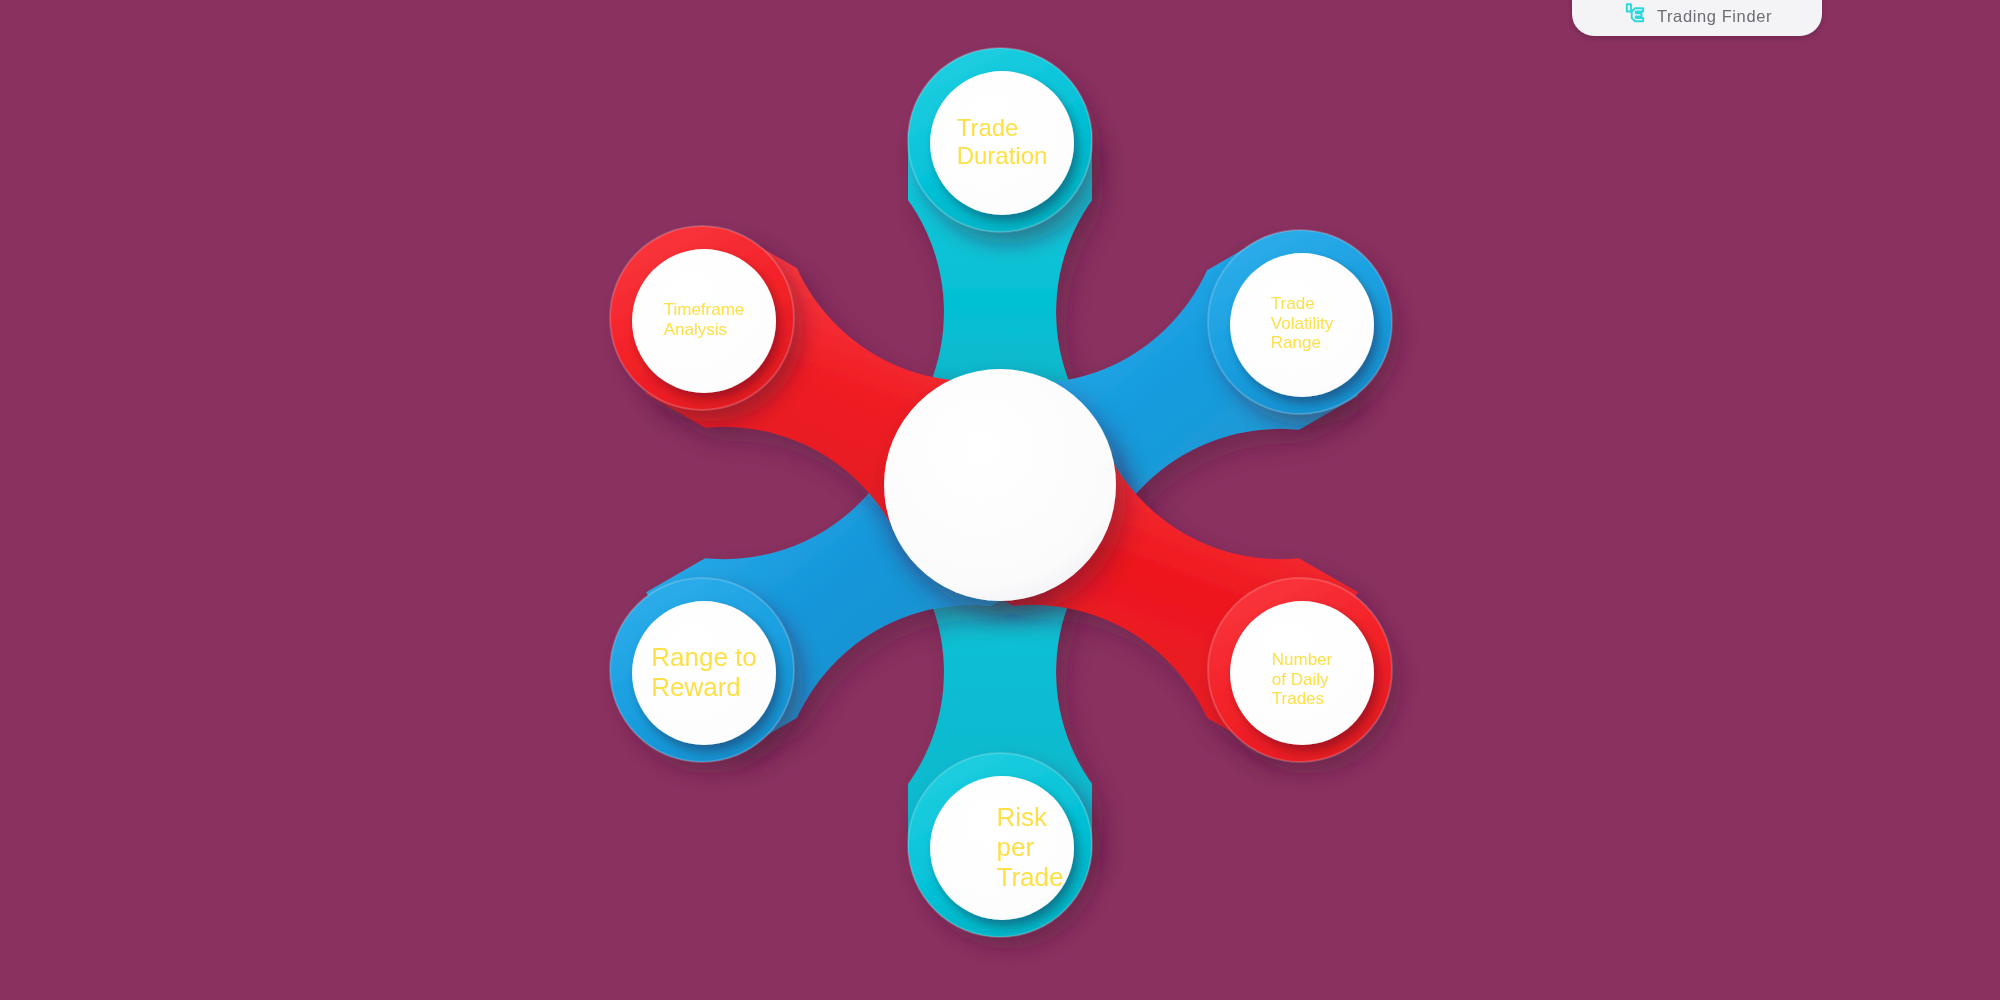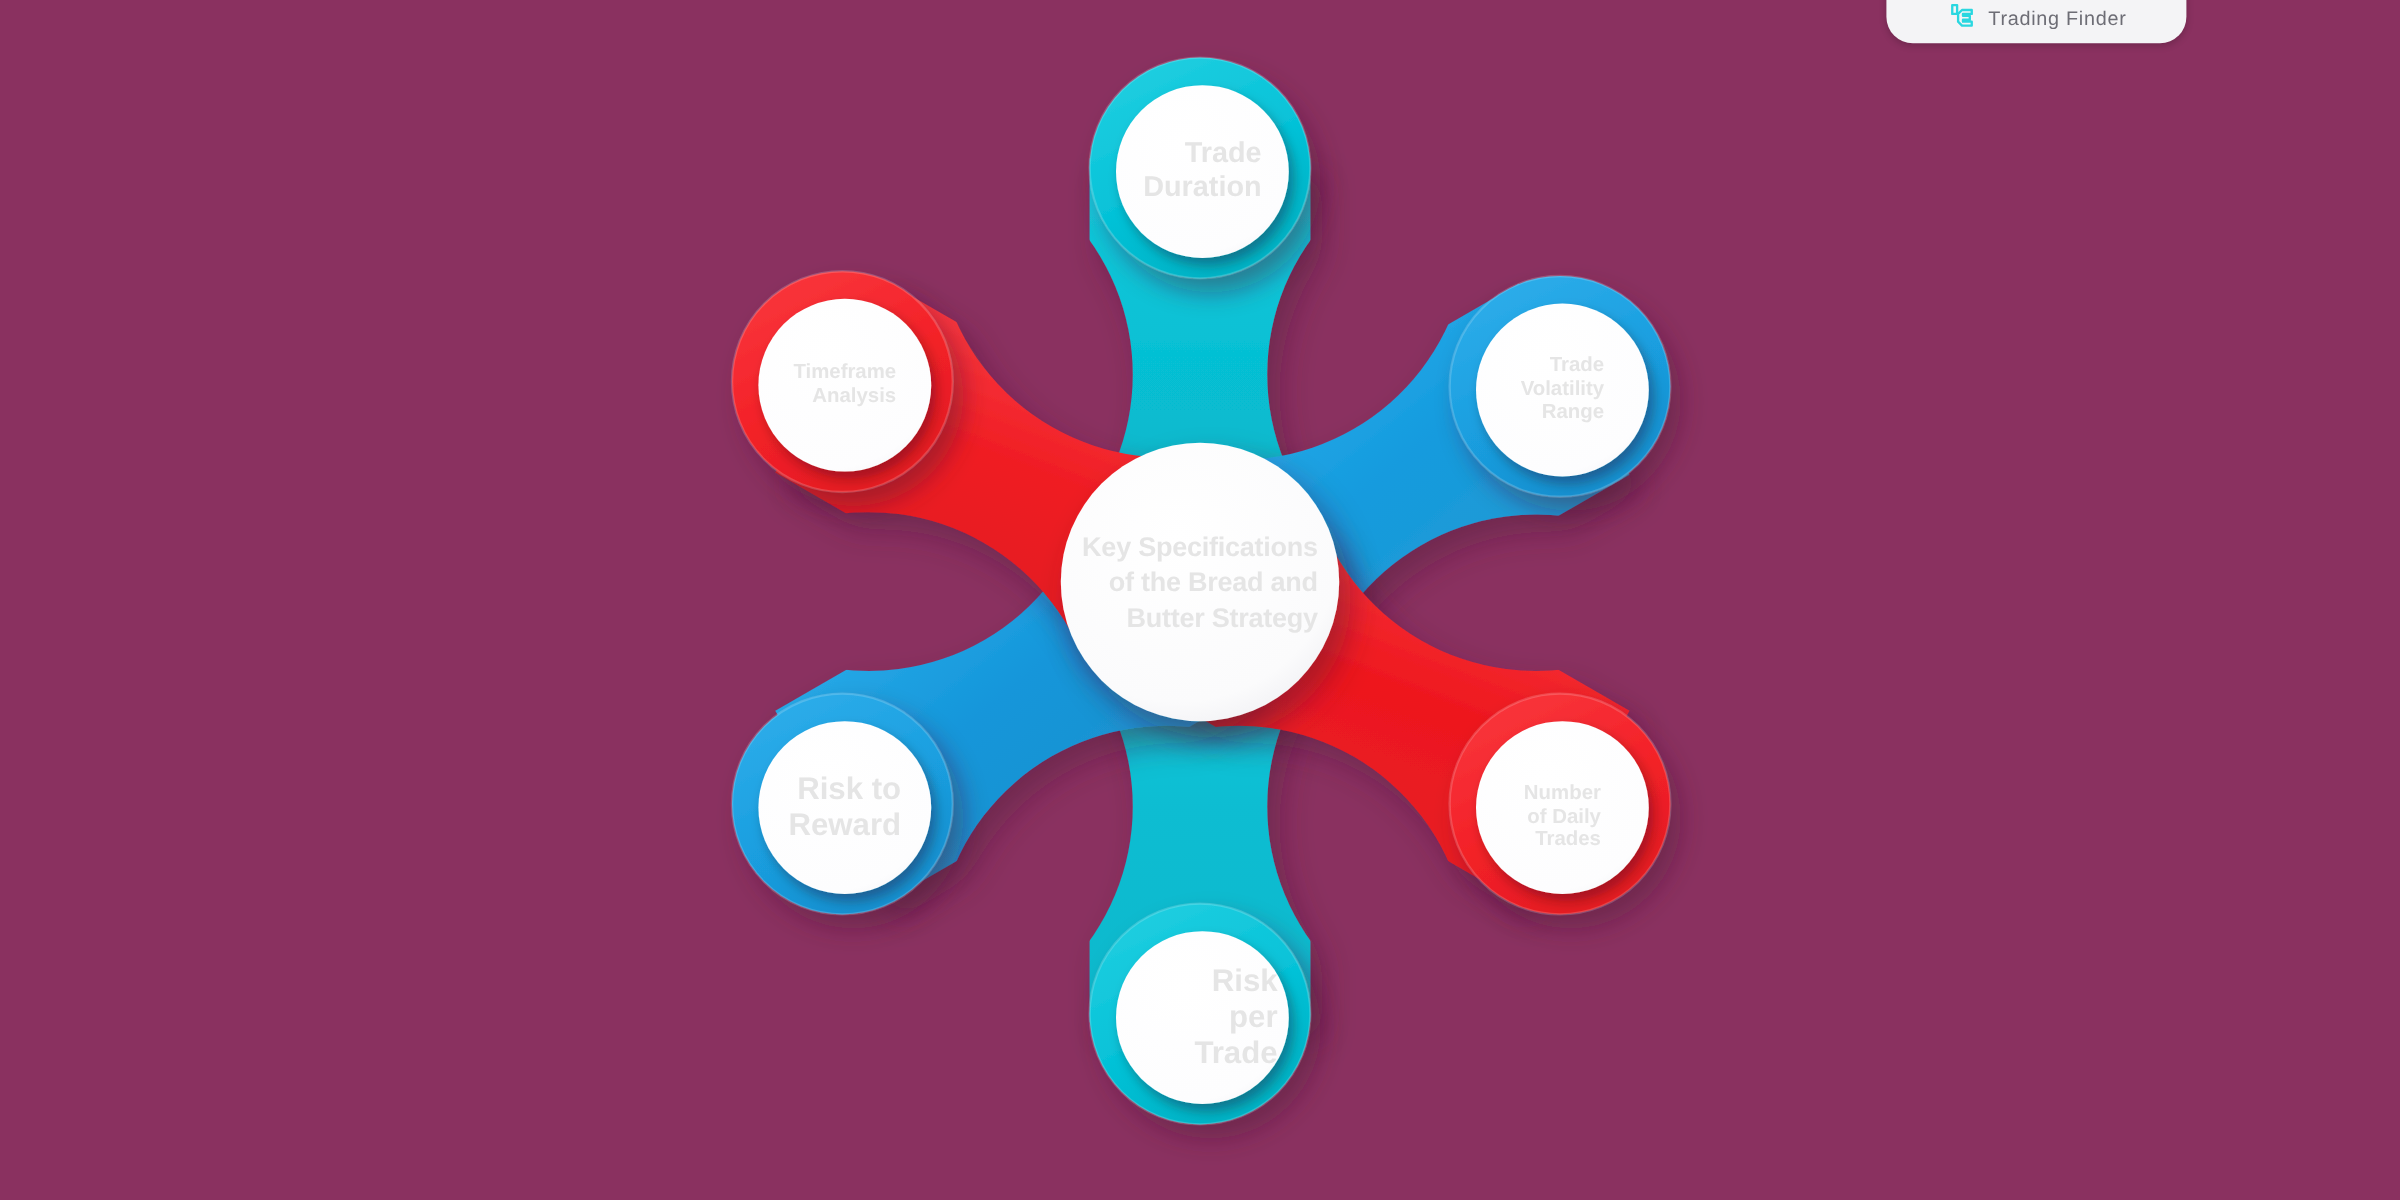--- a/index.html
+++ b/index.html
@@ -33,9 +33,9 @@
   .label{
     position:absolute;
     transform:translate(-50%,-50%);
-    text-align:right;
-    color:#e5e5e5;
-    font-weight:bold;
+    text-align:left;
+    color:#fde047;
+    font-weight:normal;
     line-height:1.16;
     white-space:pre-line;
     pointer-events:none;

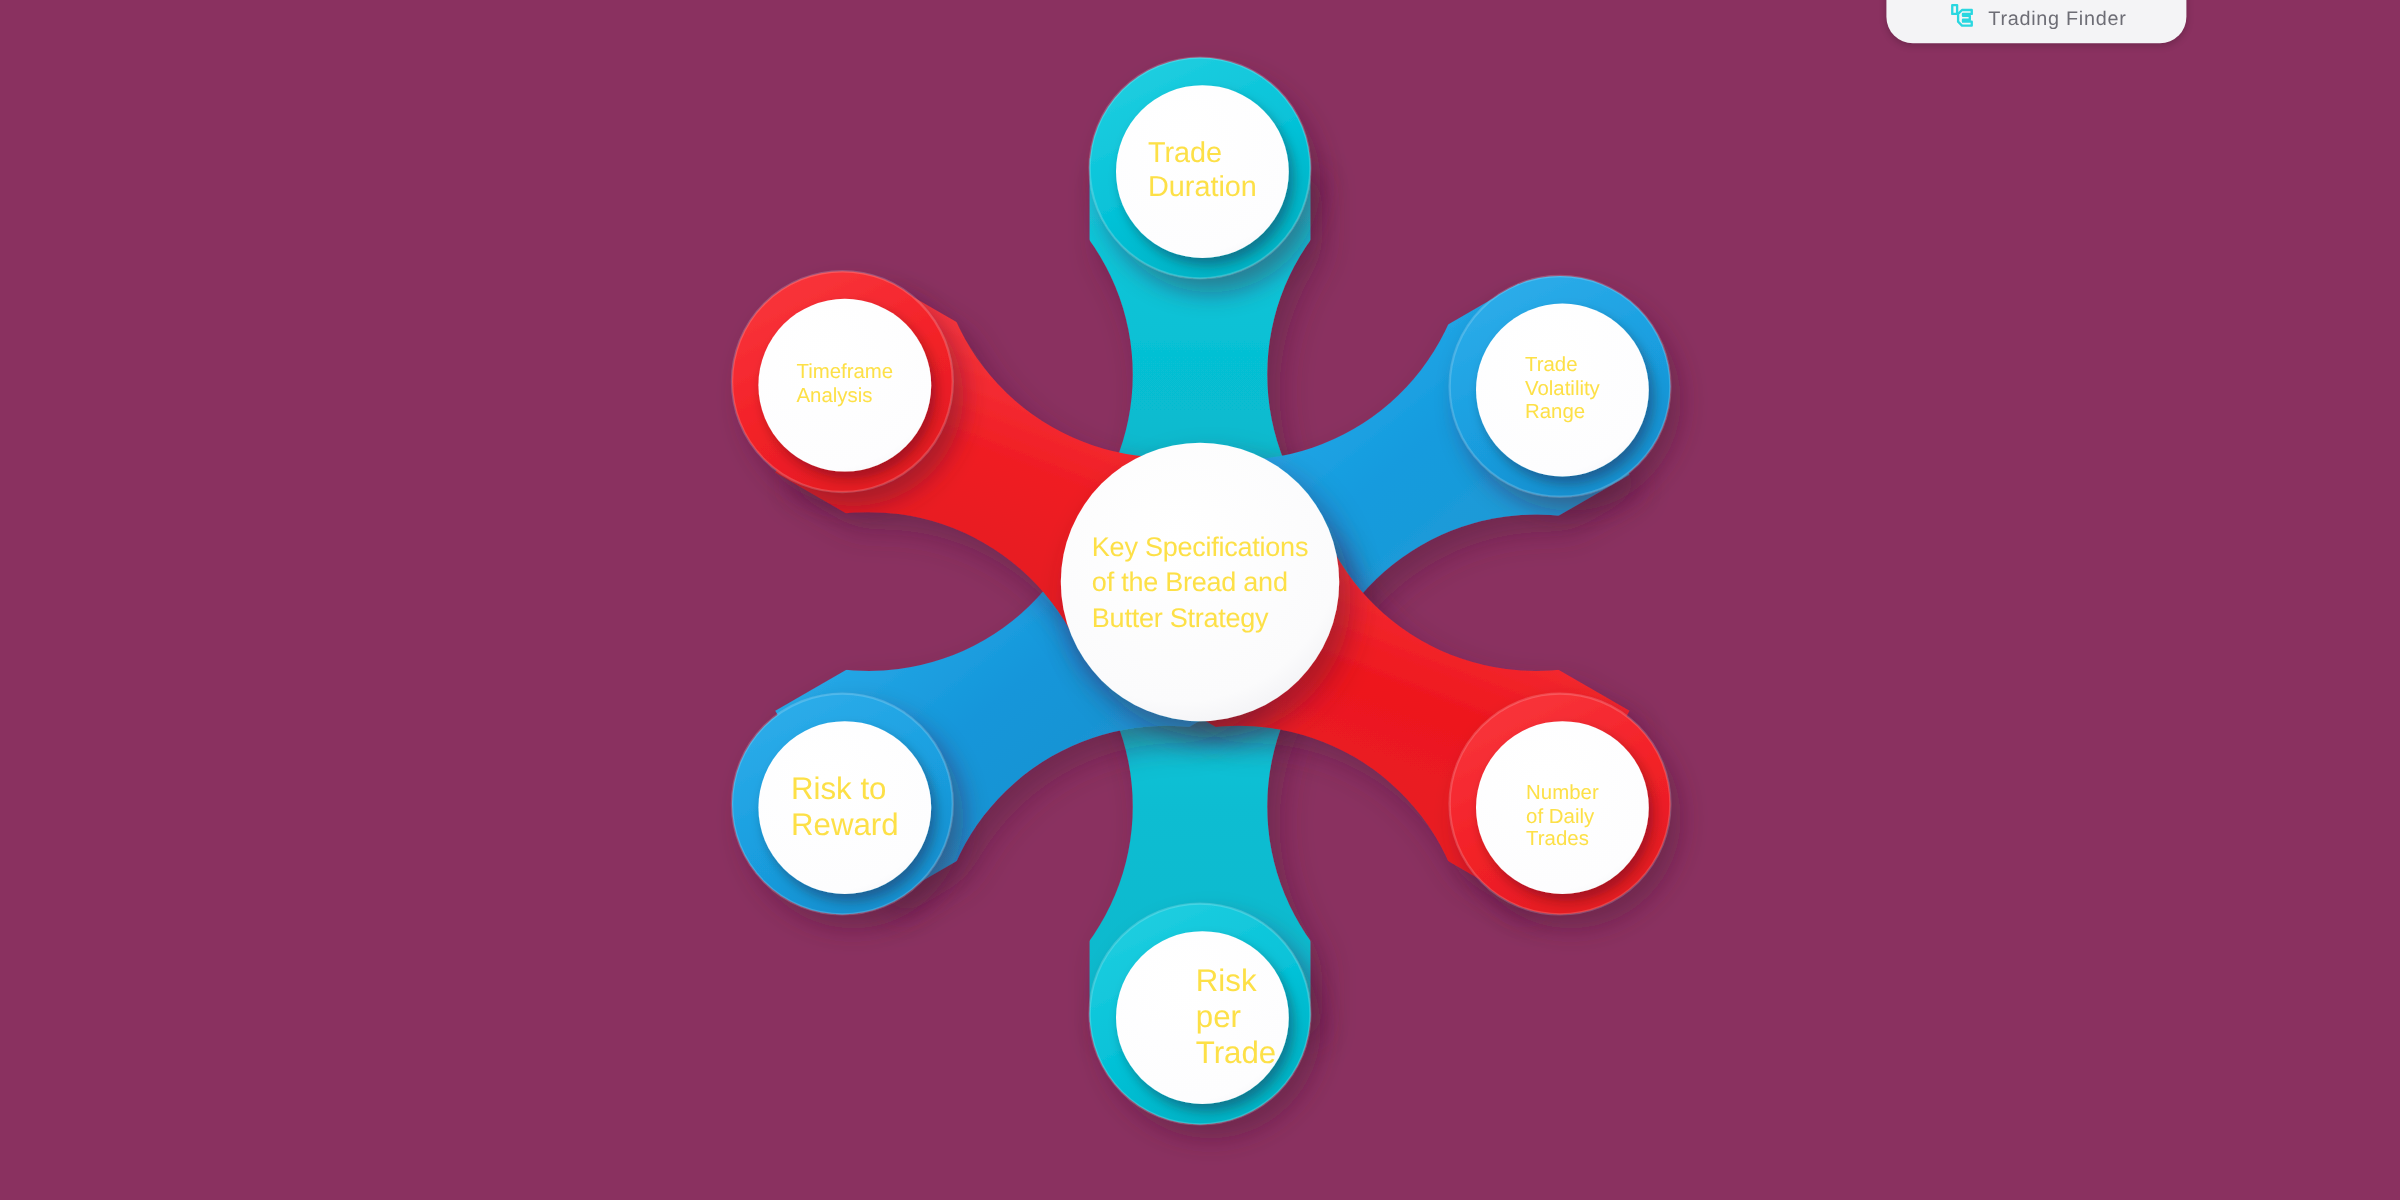--- a/index.html
+++ b/index.html
@@ -213,9 +213,6 @@
     </g>
   </svg>
 
-  <div class="label hub" style="left:1000px;top:485px;">Key Specifications
-of the Bread and
-Butter Strategy</div>
 
   <div class="label sat two" style="left:1002px;top:142px;">Trade
 Duration</div>

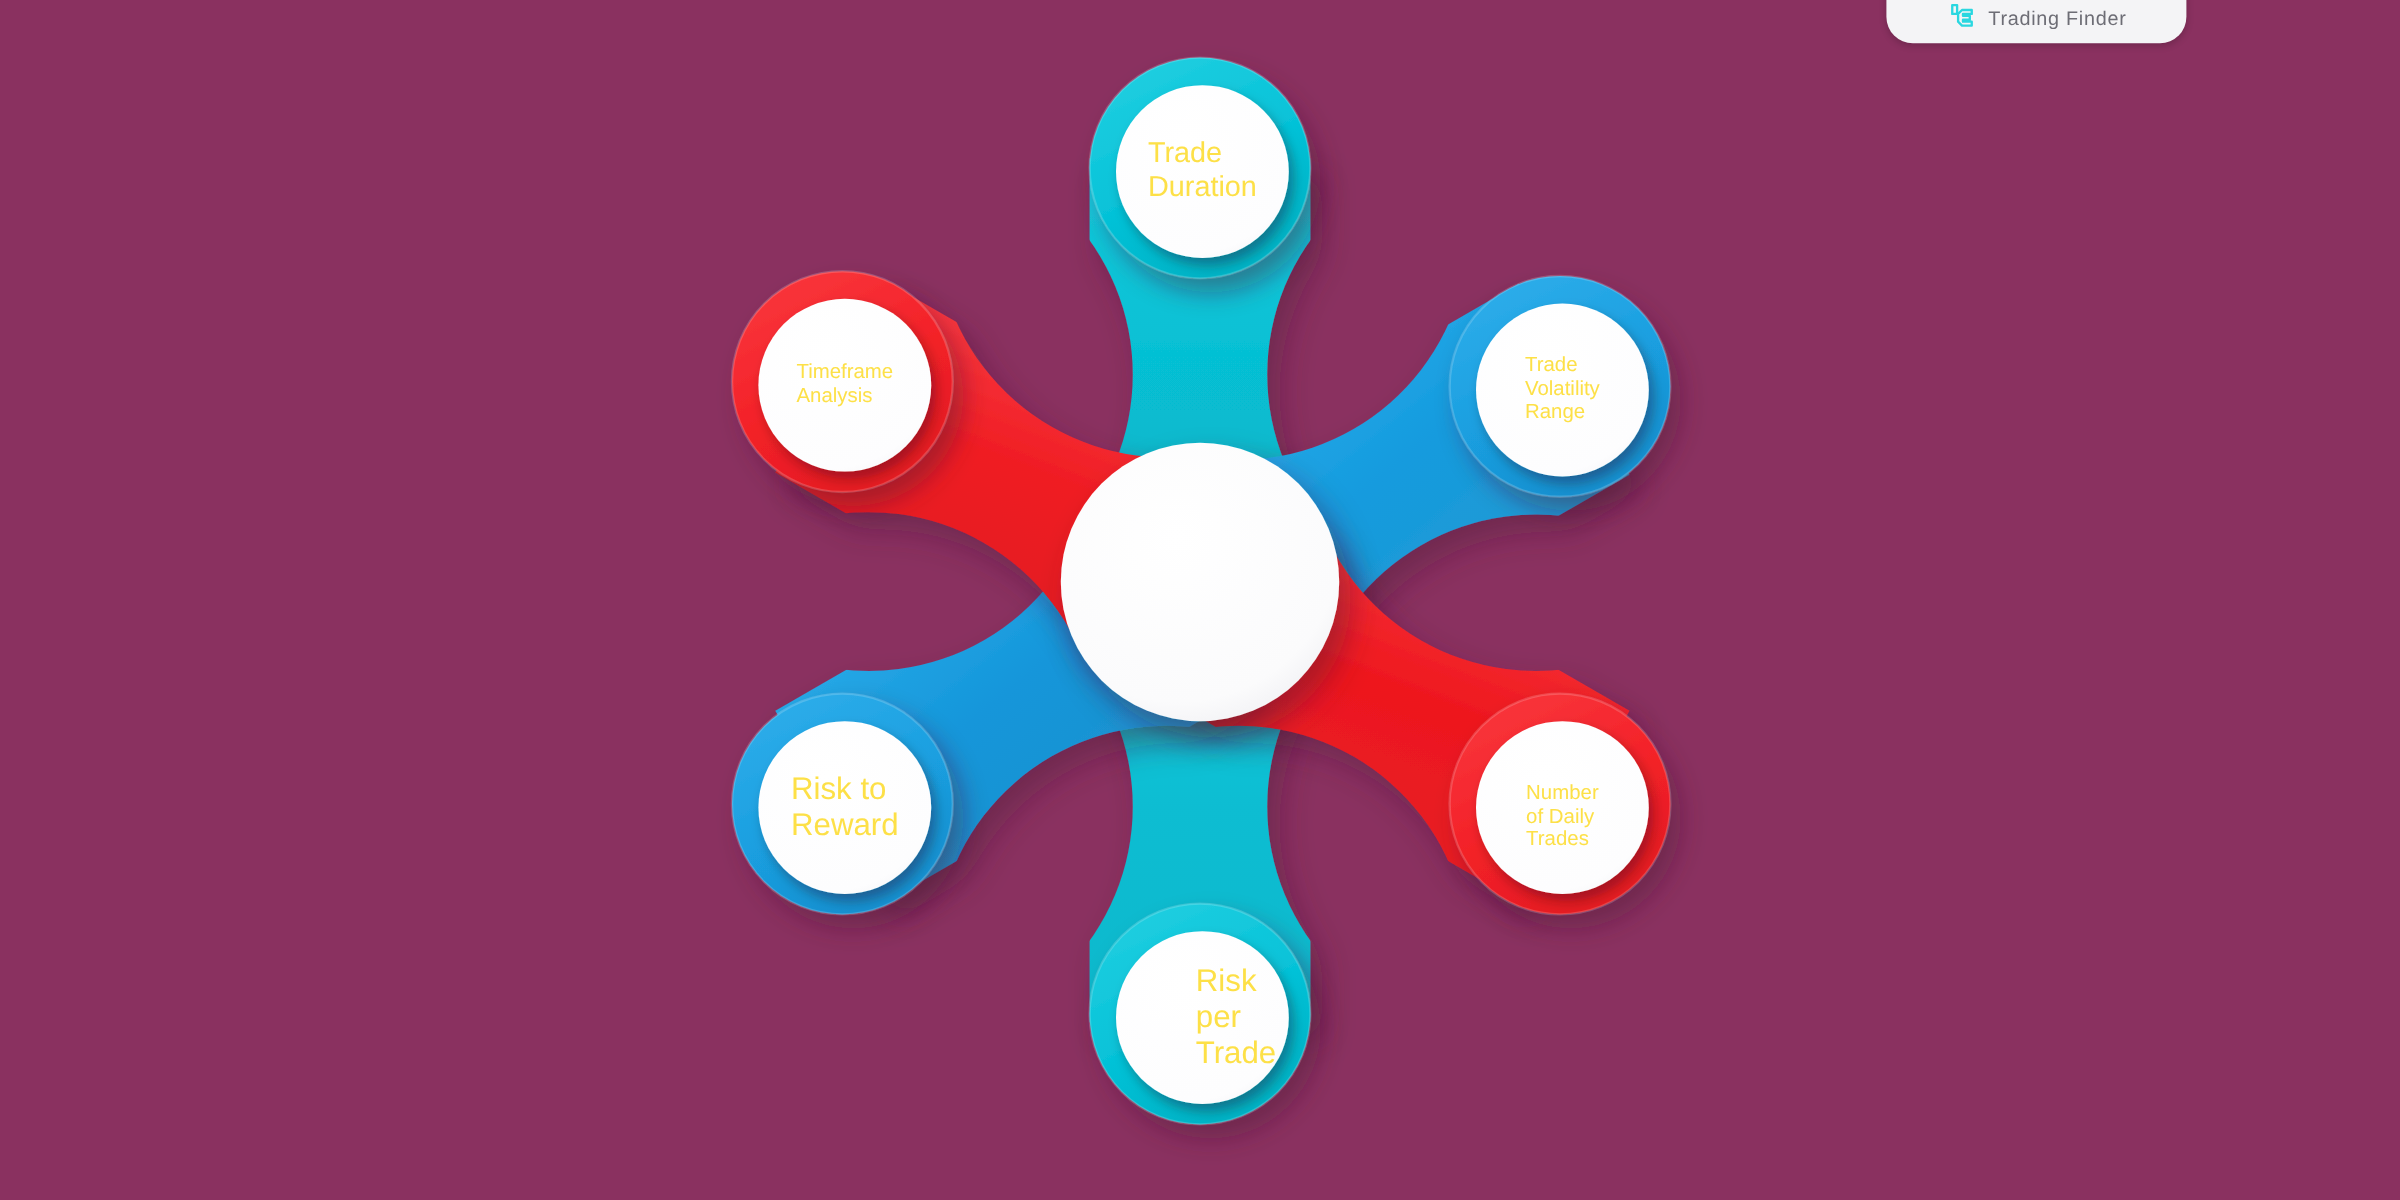--- a/index.html
+++ b/index.html
@@ -229,7 +229,7 @@
 per
 Trade</div>
 
-  <div class="label sat big" style="left:704px;top:672px;">Risk to
+  <div class="label sat big" style="left:704px;top:672px;">Range to
 Reward</div>
 
   <div class="label sat" style="left:704px;top:320px;">Timeframe

